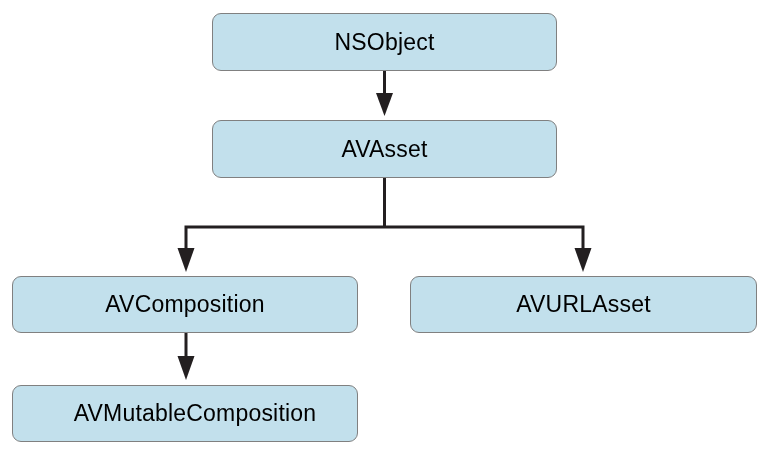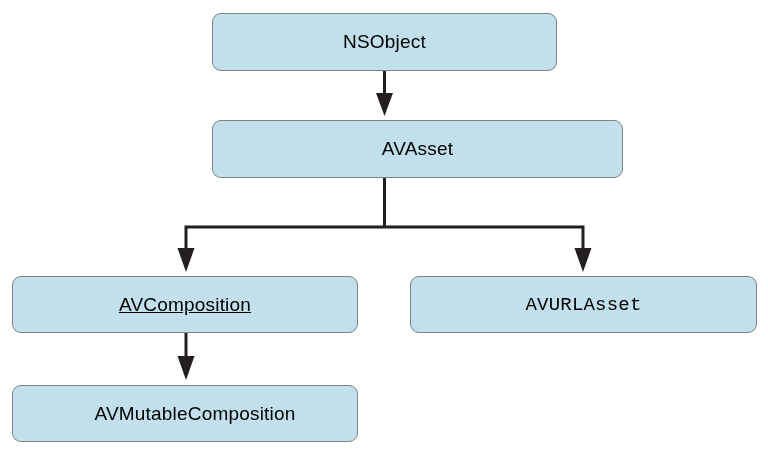--- a/index.html
+++ b/index.html
@@ -33,7 +33,7 @@
   }
   .node .label{
     color:var(--text);
-    font-size:19px;
+    font-size:23px;
     letter-spacing:0.2px;
     white-space:nowrap;
   }

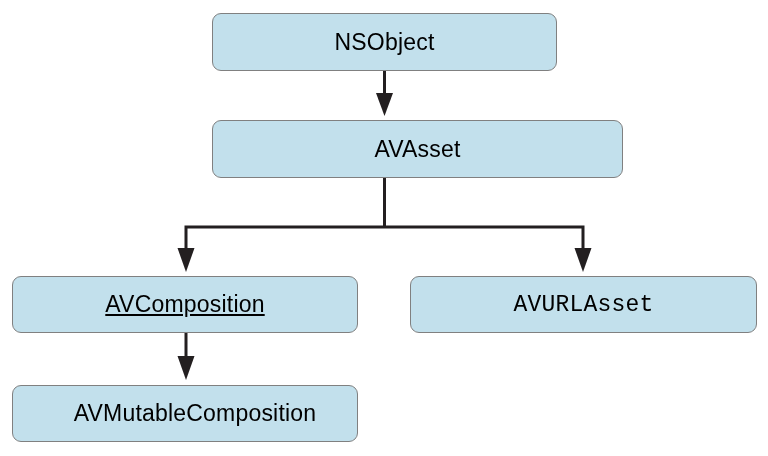--- a/index.html
+++ b/index.html
@@ -38,7 +38,7 @@
     white-space:nowrap;
   }
   #node-nsobject            {left:212px; top:13px;  width:345px; height:58px;}
-  #node-avasset             {left:212px; top:120px; width:411px; height:58px;}
+  #node-avasset             {left:212px; top:120px; width:345px; height:58px;}
   #node-avcomposition       {left:12px;  top:276px; width:346px; height:57px;text-decoration:underline;}
   #node-avurlasset          {left:410px; top:276px; width:347px; height:57px;font-family:Liberation Mono, monospace;}
   #node-avmutablecomposition{left:12px;  top:385px; width:346px; height:57px;padding-left:20px;}

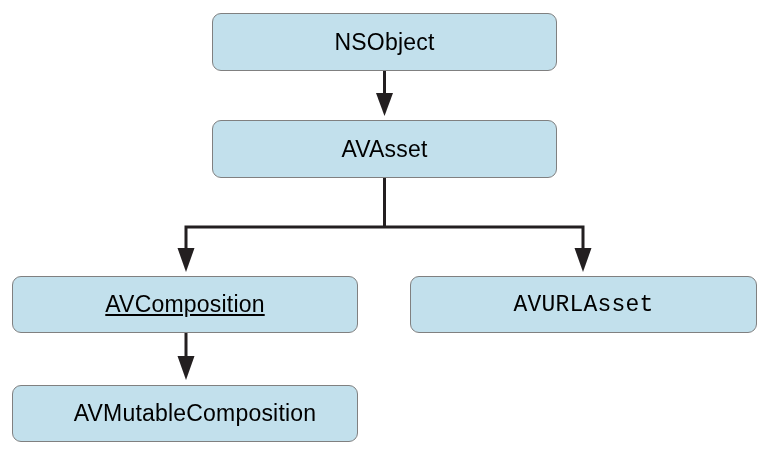--- a/index.html
+++ b/index.html
@@ -39,7 +39,7 @@
   }
   #node-nsobject            {left:212px; top:13px;  width:345px; height:58px;}
   #node-avasset             {left:212px; top:120px; width:345px; height:58px;}
-  #node-avcomposition       {left:12px;  top:276px; width:346px; height:57px;text-decoration:underline;}
+  #node-avcomposition       {left:12px;  top:276px; width:346px; height:57px;}
   #node-avurlasset          {left:410px; top:276px; width:347px; height:57px;font-family:Liberation Mono, monospace;}
   #node-avmutablecomposition{left:12px;  top:385px; width:346px; height:57px;padding-left:20px;}
   svg.connectors{

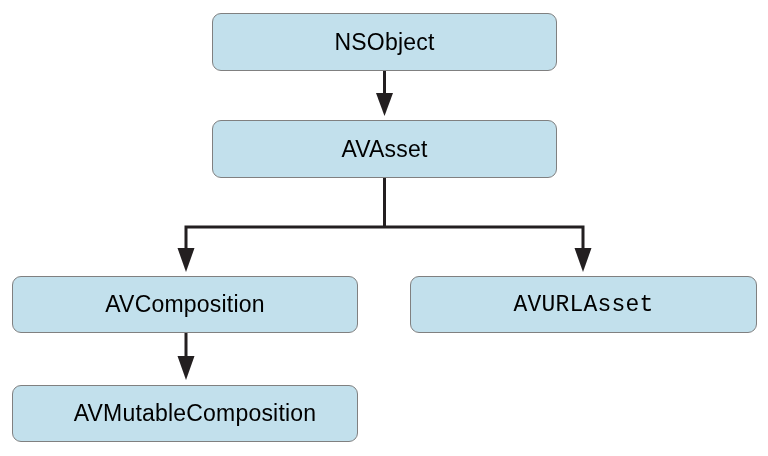--- a/index.html
+++ b/index.html
@@ -40,7 +40,7 @@
   #node-nsobject            {left:212px; top:13px;  width:345px; height:58px;}
   #node-avasset             {left:212px; top:120px; width:345px; height:58px;}
   #node-avcomposition       {left:12px;  top:276px; width:346px; height:57px;}
-  #node-avurlasset          {left:410px; top:276px; width:347px; height:57px;font-family:Liberation Mono, monospace;}
+  #node-avurlasset          {left:410px; top:276px; width:347px; height:57px;}
   #node-avmutablecomposition{left:12px;  top:385px; width:346px; height:57px;padding-left:20px;}
   svg.connectors{
     position:absolute;

